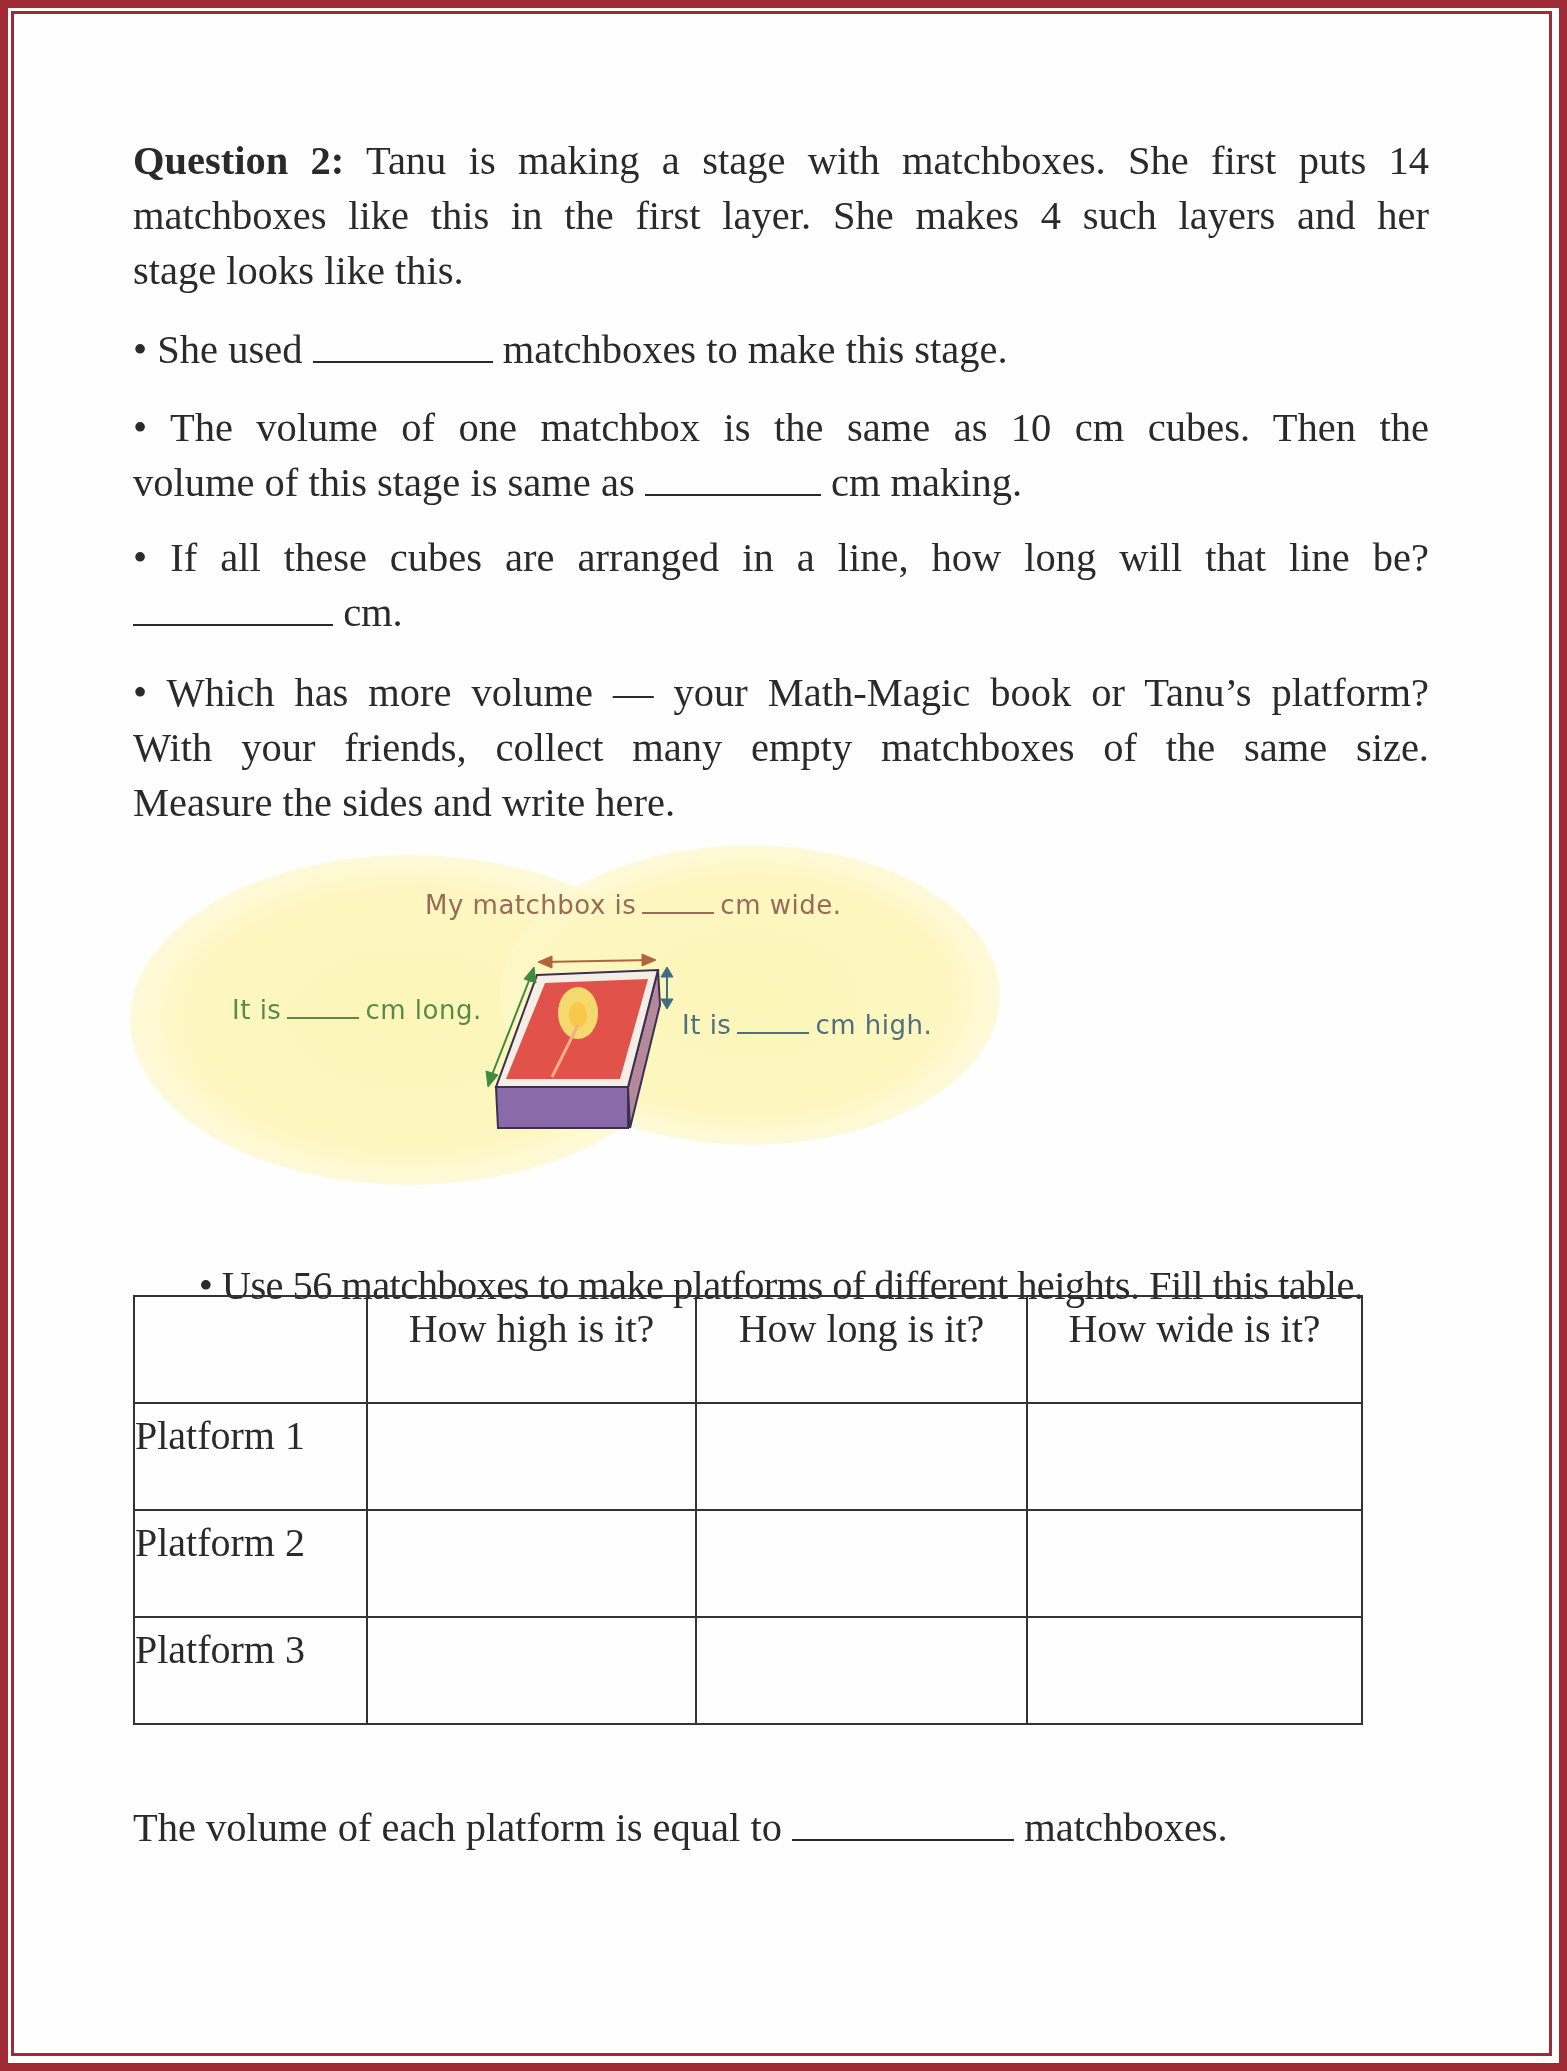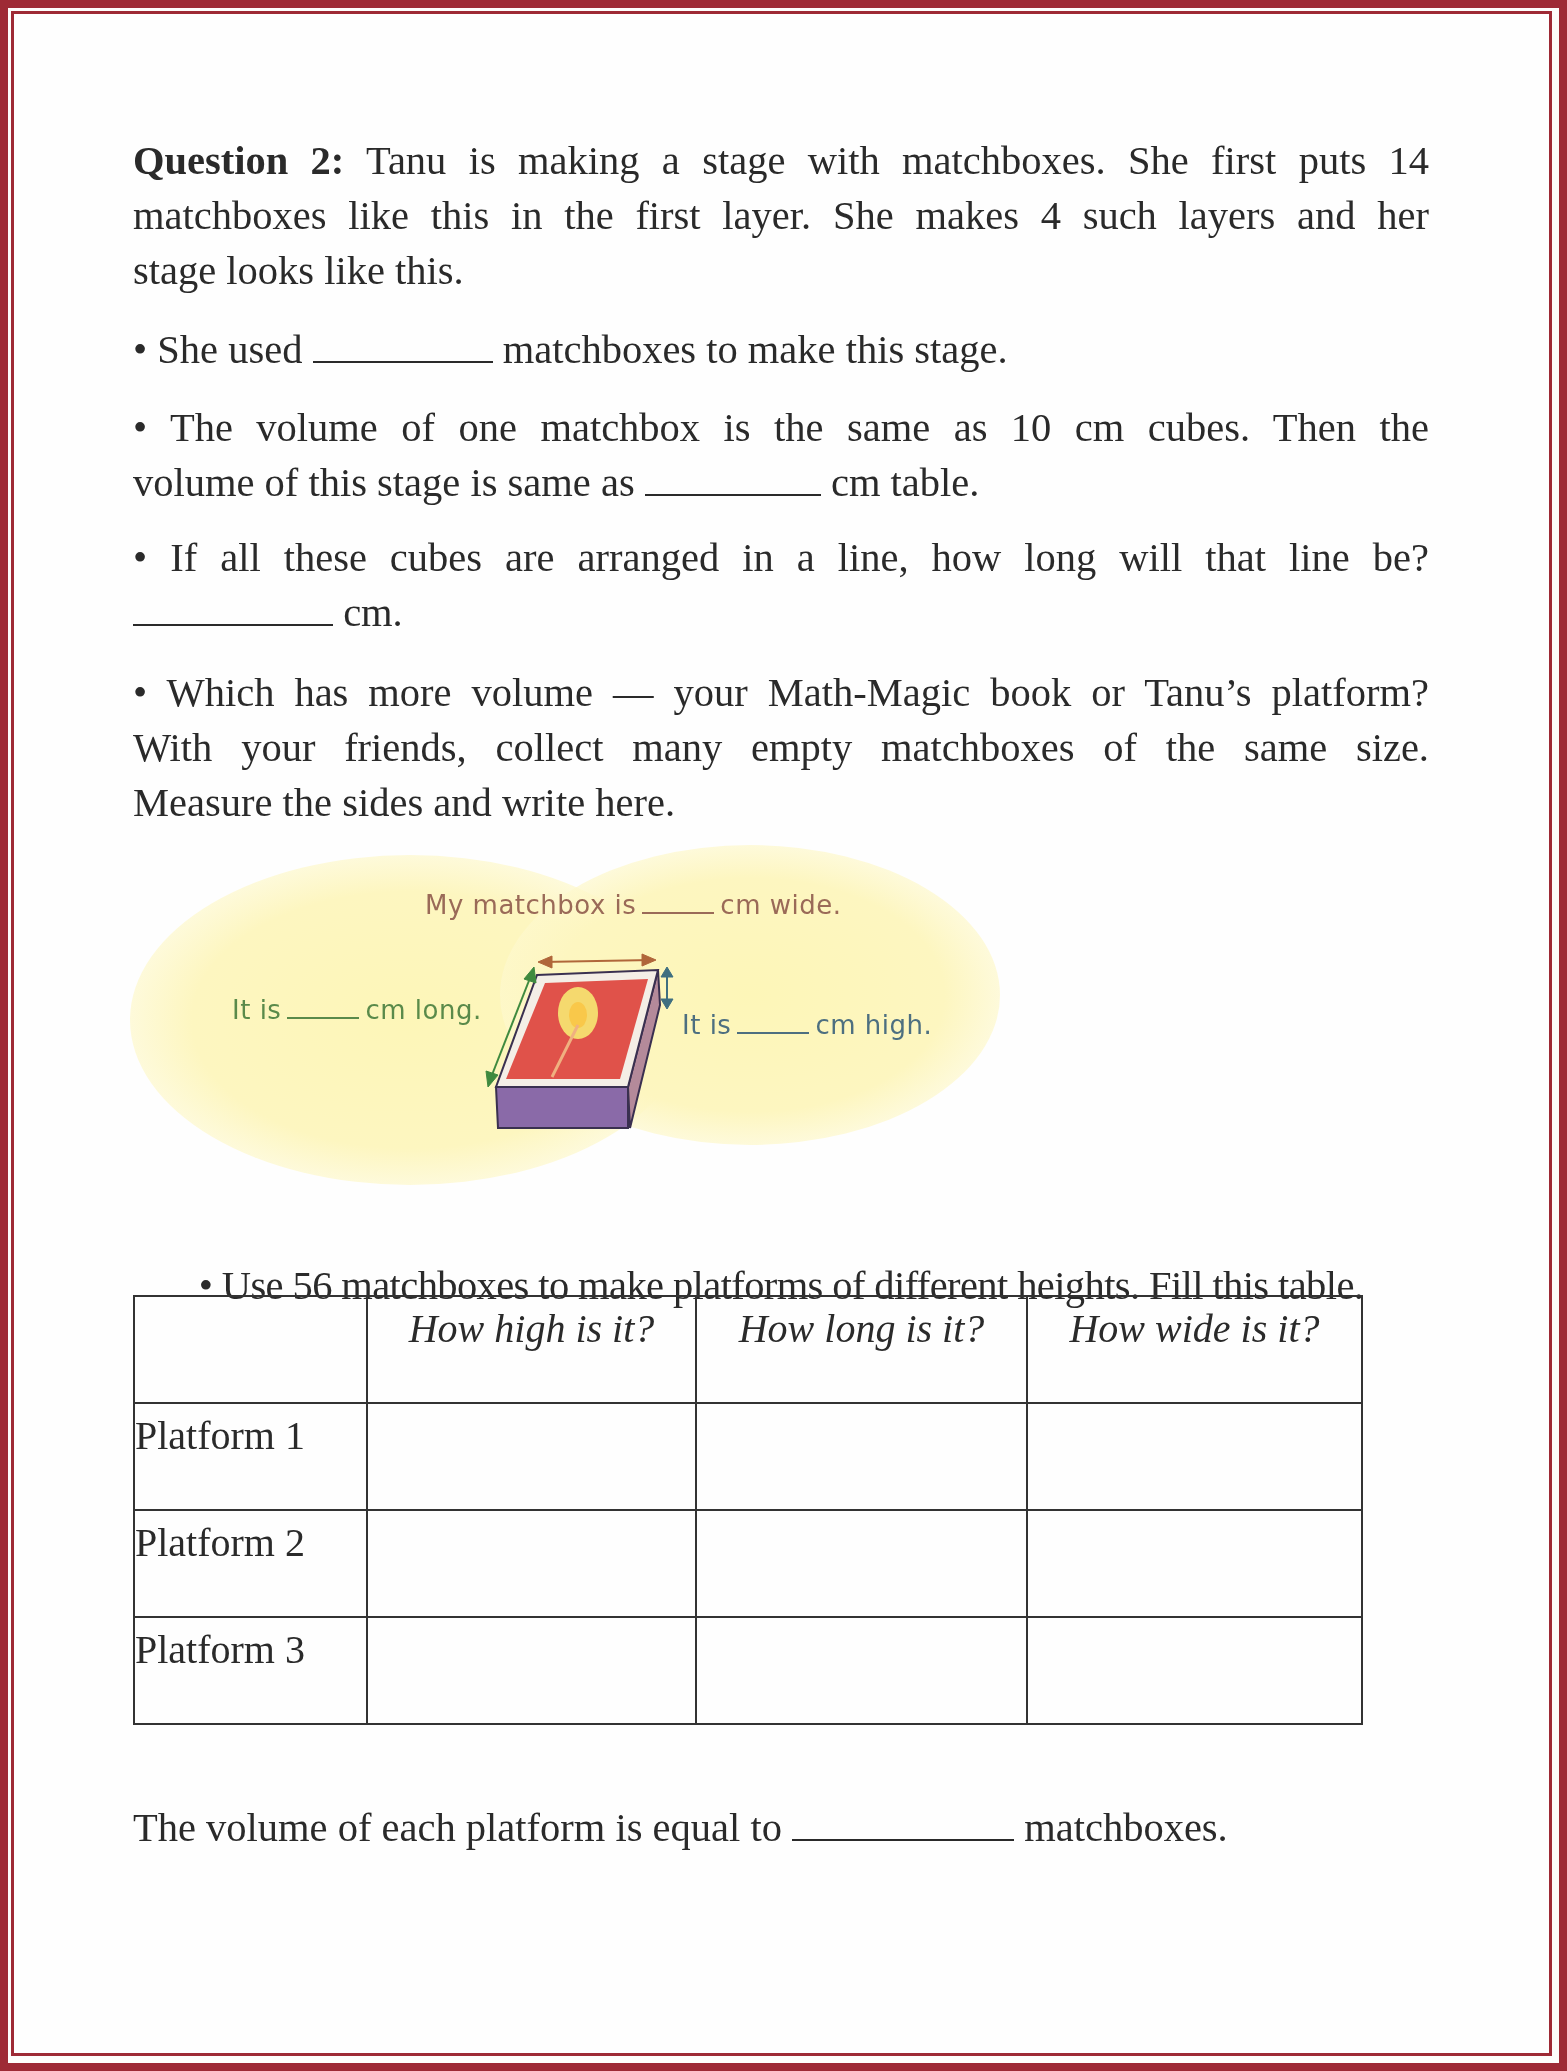--- a/index.html
+++ b/index.html
@@ -63,7 +63,7 @@
   <div class="line" style="top:243px;">stage looks like this.</div>
 
   <div class="line justify" style="top:400px;">• The volume of one matchbox is the same as 10 cm cubes. Then the</div>
-  <div class="line" style="top:455px;"><span>volume of this stage is same as </span><span class="blank" style="width:176px;"></span><span> cm table.</span></div>
+  <div class="line" style="top:455px;"><span>volume of this stage is same as </span><span class="blank" style="width:176px;"></span><span> cm making.</span></div>
 
   <div class="line justify" style="top:530px;">• If all these cubes are arranged in a line, how long will that line be?</div>
   <div class="line" style="top:585px;"><span class="blank" style="width:200px;"></span><span> cm.</span></div>

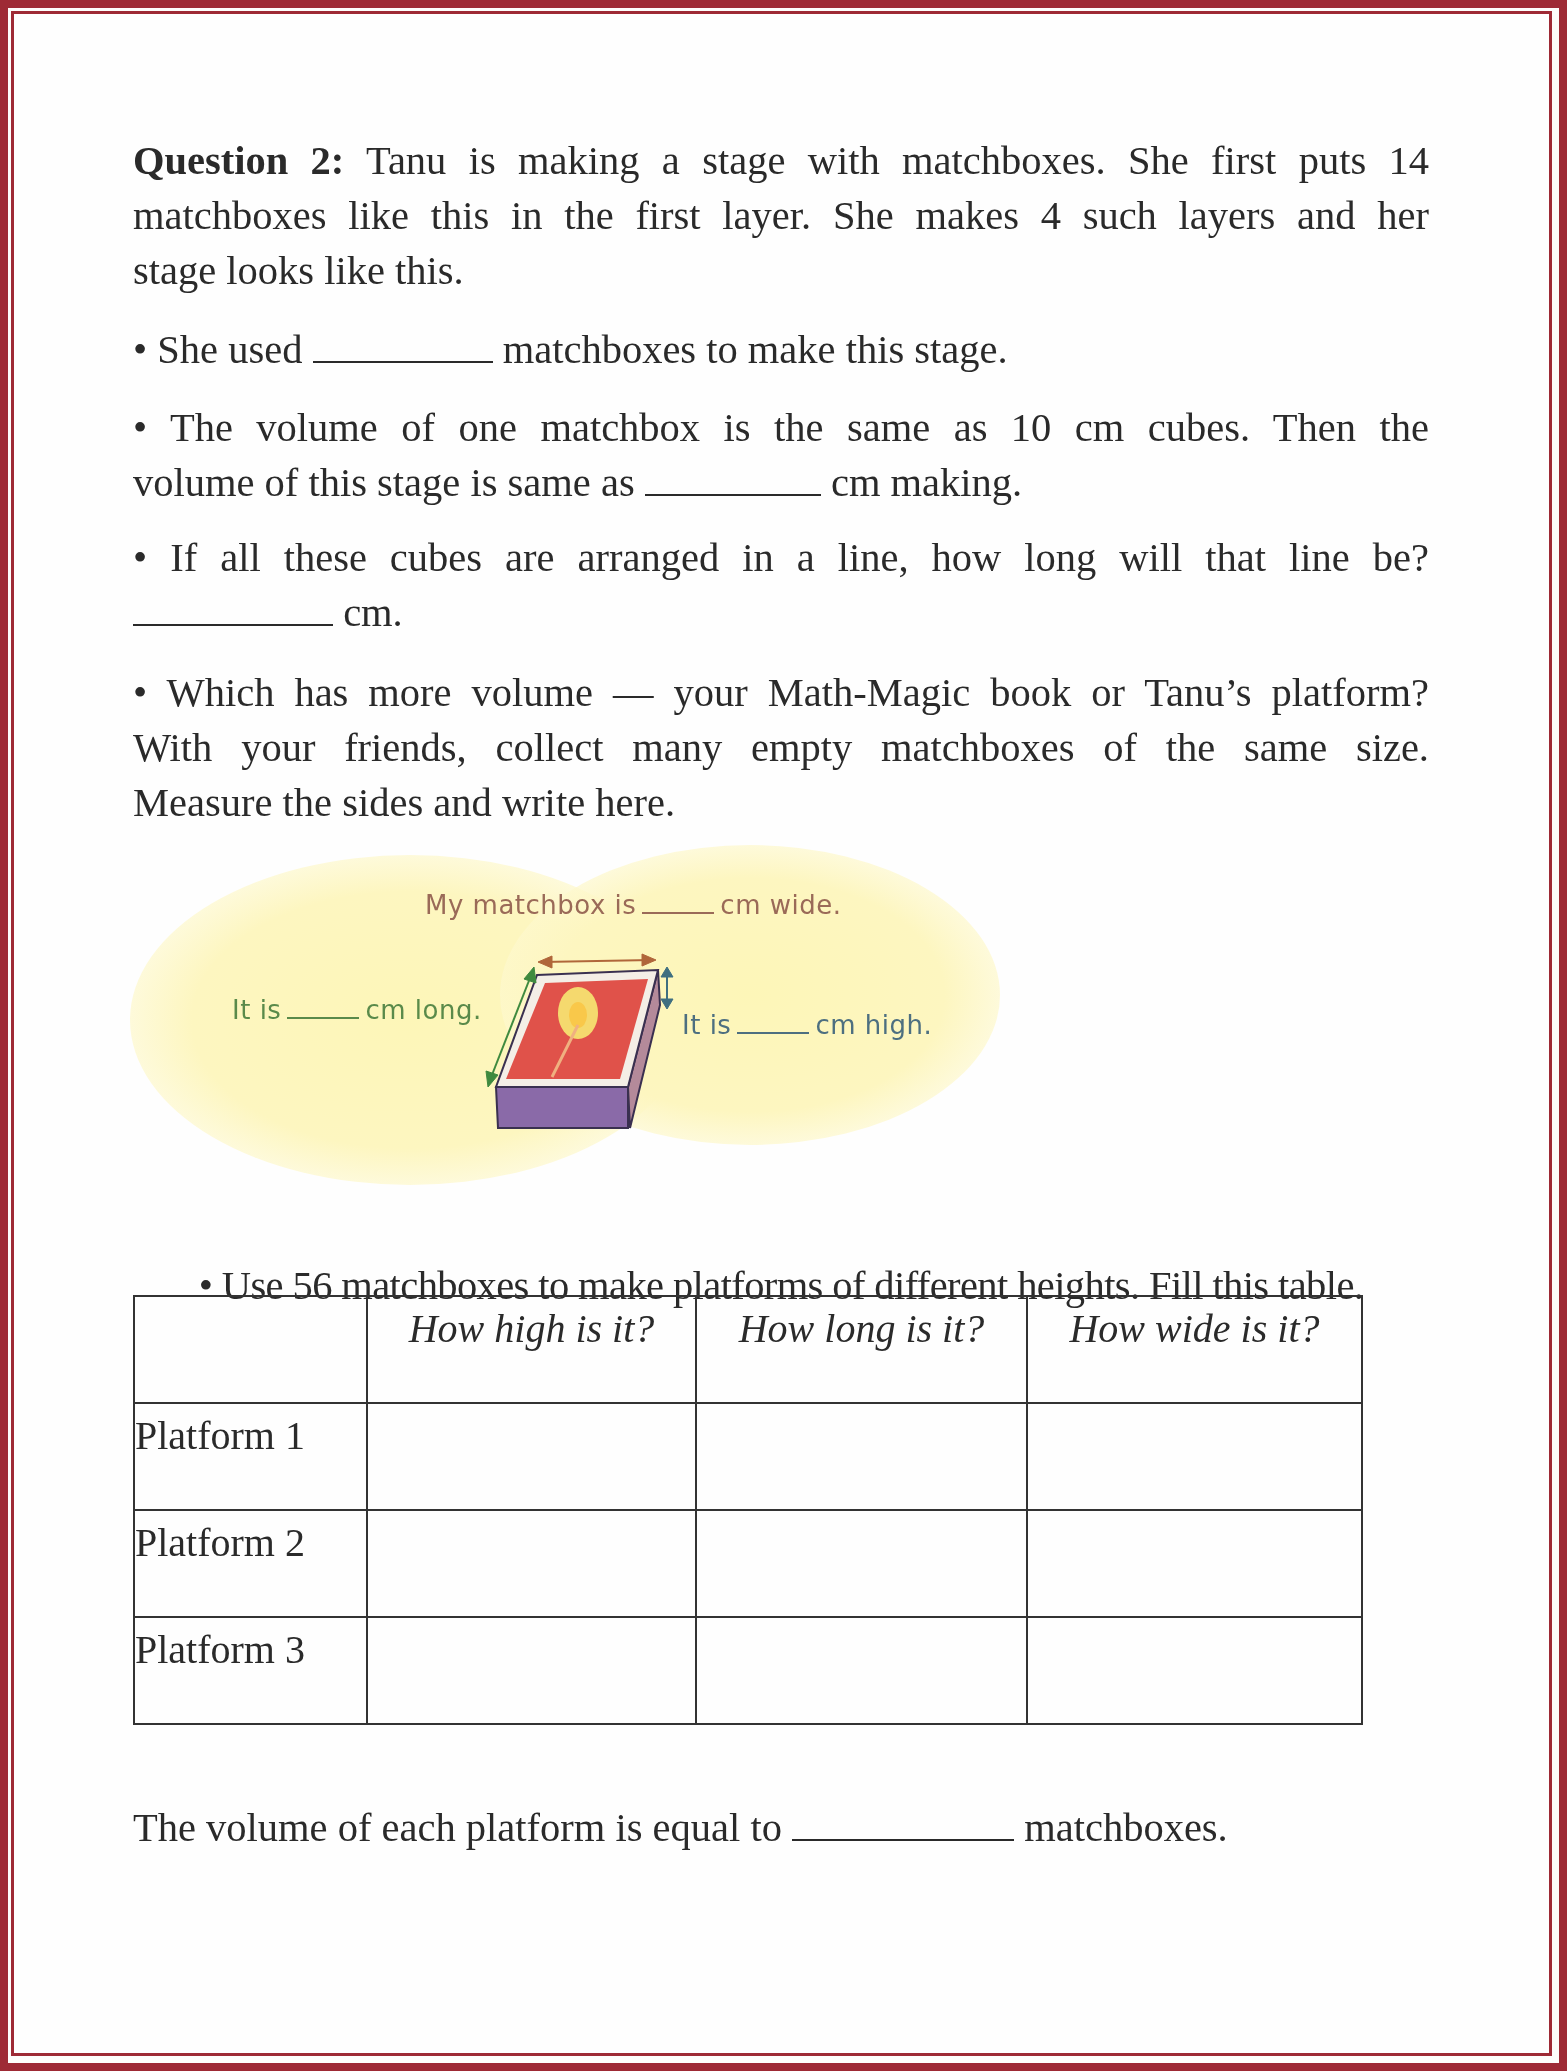--- a/index.html
+++ b/index.html
@@ -44,7 +44,7 @@
   table.grid td, table.grid th {
     border: 2.5px solid #333; vertical-align: top; padding: 0; box-sizing: border-box;
   }
-  table.grid th { font-weight: normal; font-style: italic; text-align: center; }
+  table.grid th { font-weight: normal; text-align: center; }
   .cell-text { display: block; padding-top: 10px; line-height: 44px; }
   .row-label { padding-left: 20px; text-align: left; font-style: normal; }
 </style>

